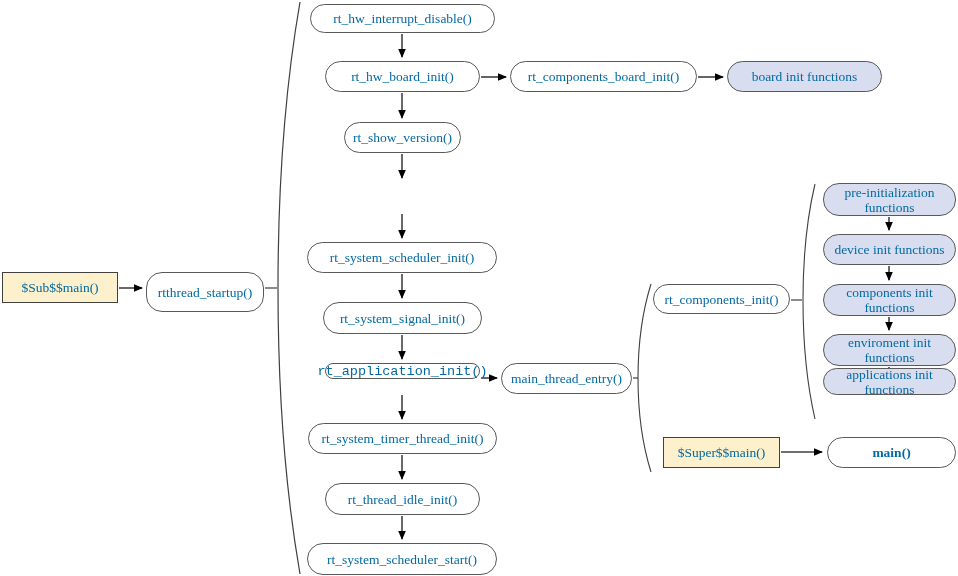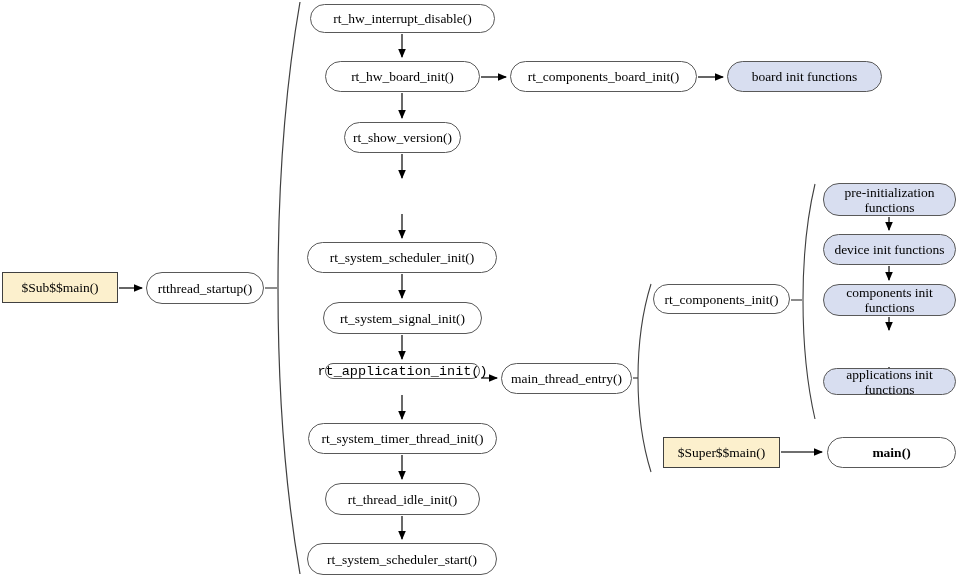--- a/index.html
+++ b/index.html
@@ -21,7 +21,7 @@
     text-align: center;
     font-size: 13.5px;
     line-height: 15px;
-    color: #000000;
+    color: #0369a1;
     white-space: nowrap;
   }
   .node.wrap { white-space: normal; padding: 0 6px; }

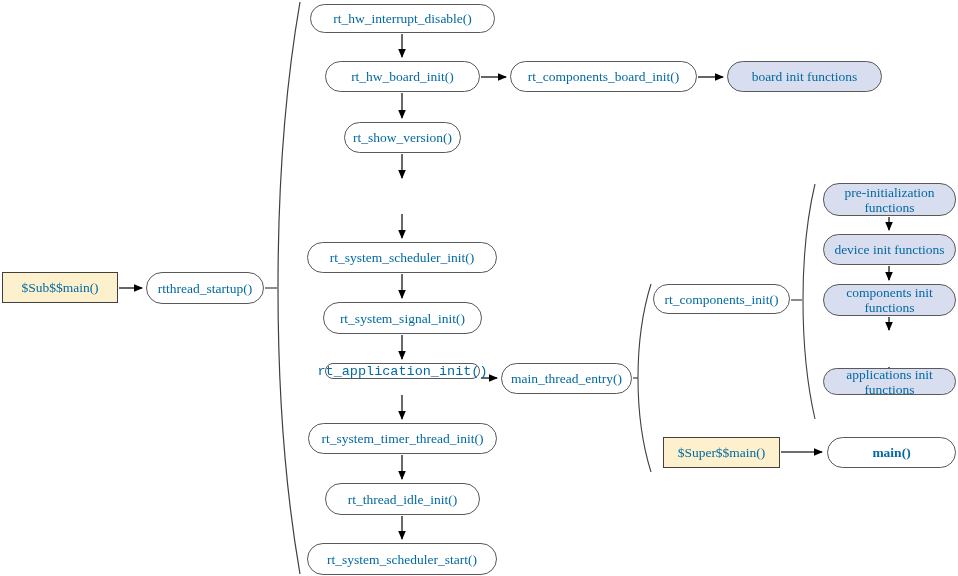--- a/index.html
+++ b/index.html
@@ -80,7 +80,7 @@
   </svg>
 
   <div class="node rect" style="left:2px; top:272px; width:116px; height:31px;">$Sub$$main()</div>
-  <div class="node pill" style="left:146px; top:272px; width:118px; height:32px;text-align:right;">rtthread_startup()</div>
+  <div class="node pill" style="left:146px; top:272px; width:118px; height:40px;text-align:right;">rtthread_startup()</div>
 
   <div class="node pill" style="left:310px; top:4px; width:185px; height:29px;">rt_hw_interrupt_disable()</div>
   <div class="node pill" style="left:325px; top:61px; width:155px; height:31px;">rt_hw_board_init()</div>

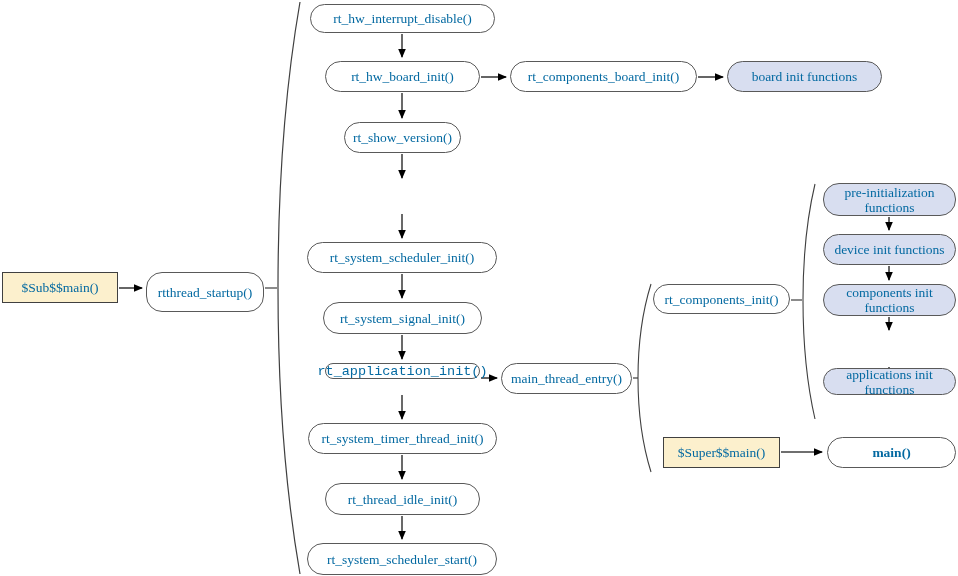--- a/index.html
+++ b/index.html
@@ -100,6 +100,7 @@
   <div class="node pill blue wrap" style="left:823px; top:183px; width:133px; height:33px;">pre-initialization functions</div>
   <div class="node pill blue wrap" style="left:823px; top:234px; width:133px; height:31px;">device init functions</div>
   <div class="node pill blue wrap" style="left:823px; top:284px; width:133px; height:32px;">components init functions</div>
+  <div class="node pill blue wrap" style="left:823px; top:334px; width:133px; height:32px;">enviroment init functions</div>
   <div class="node pill blue wrap" style="left:823px; top:368px; width:133px; height:27px;">applications init functions</div>
 
   <div class="node rect" style="left:663px; top:437px; width:117px; height:31px;">$Super$$main()</div>

